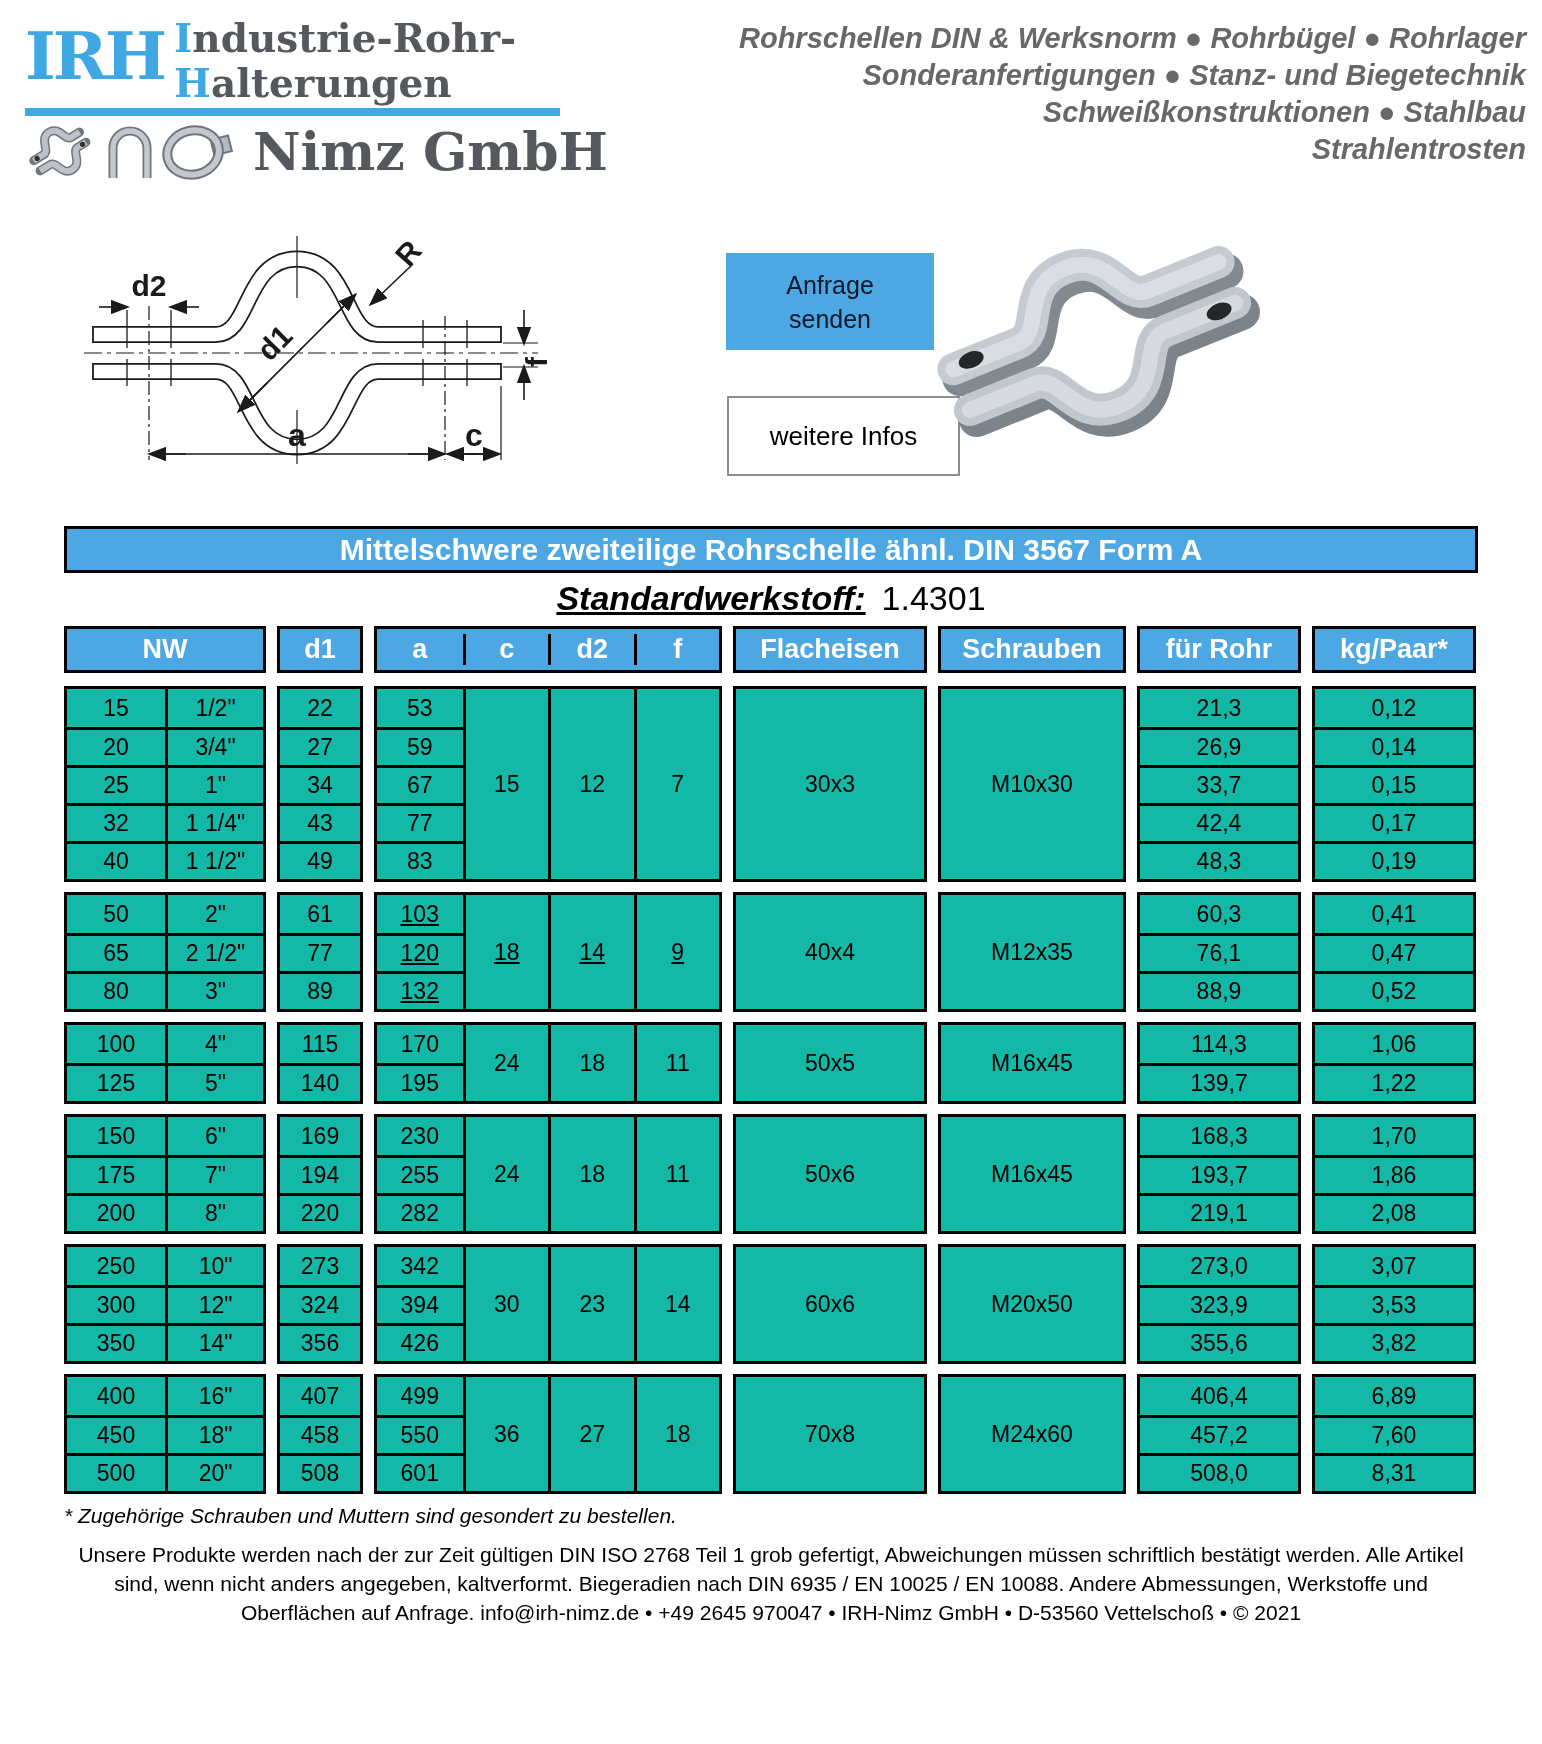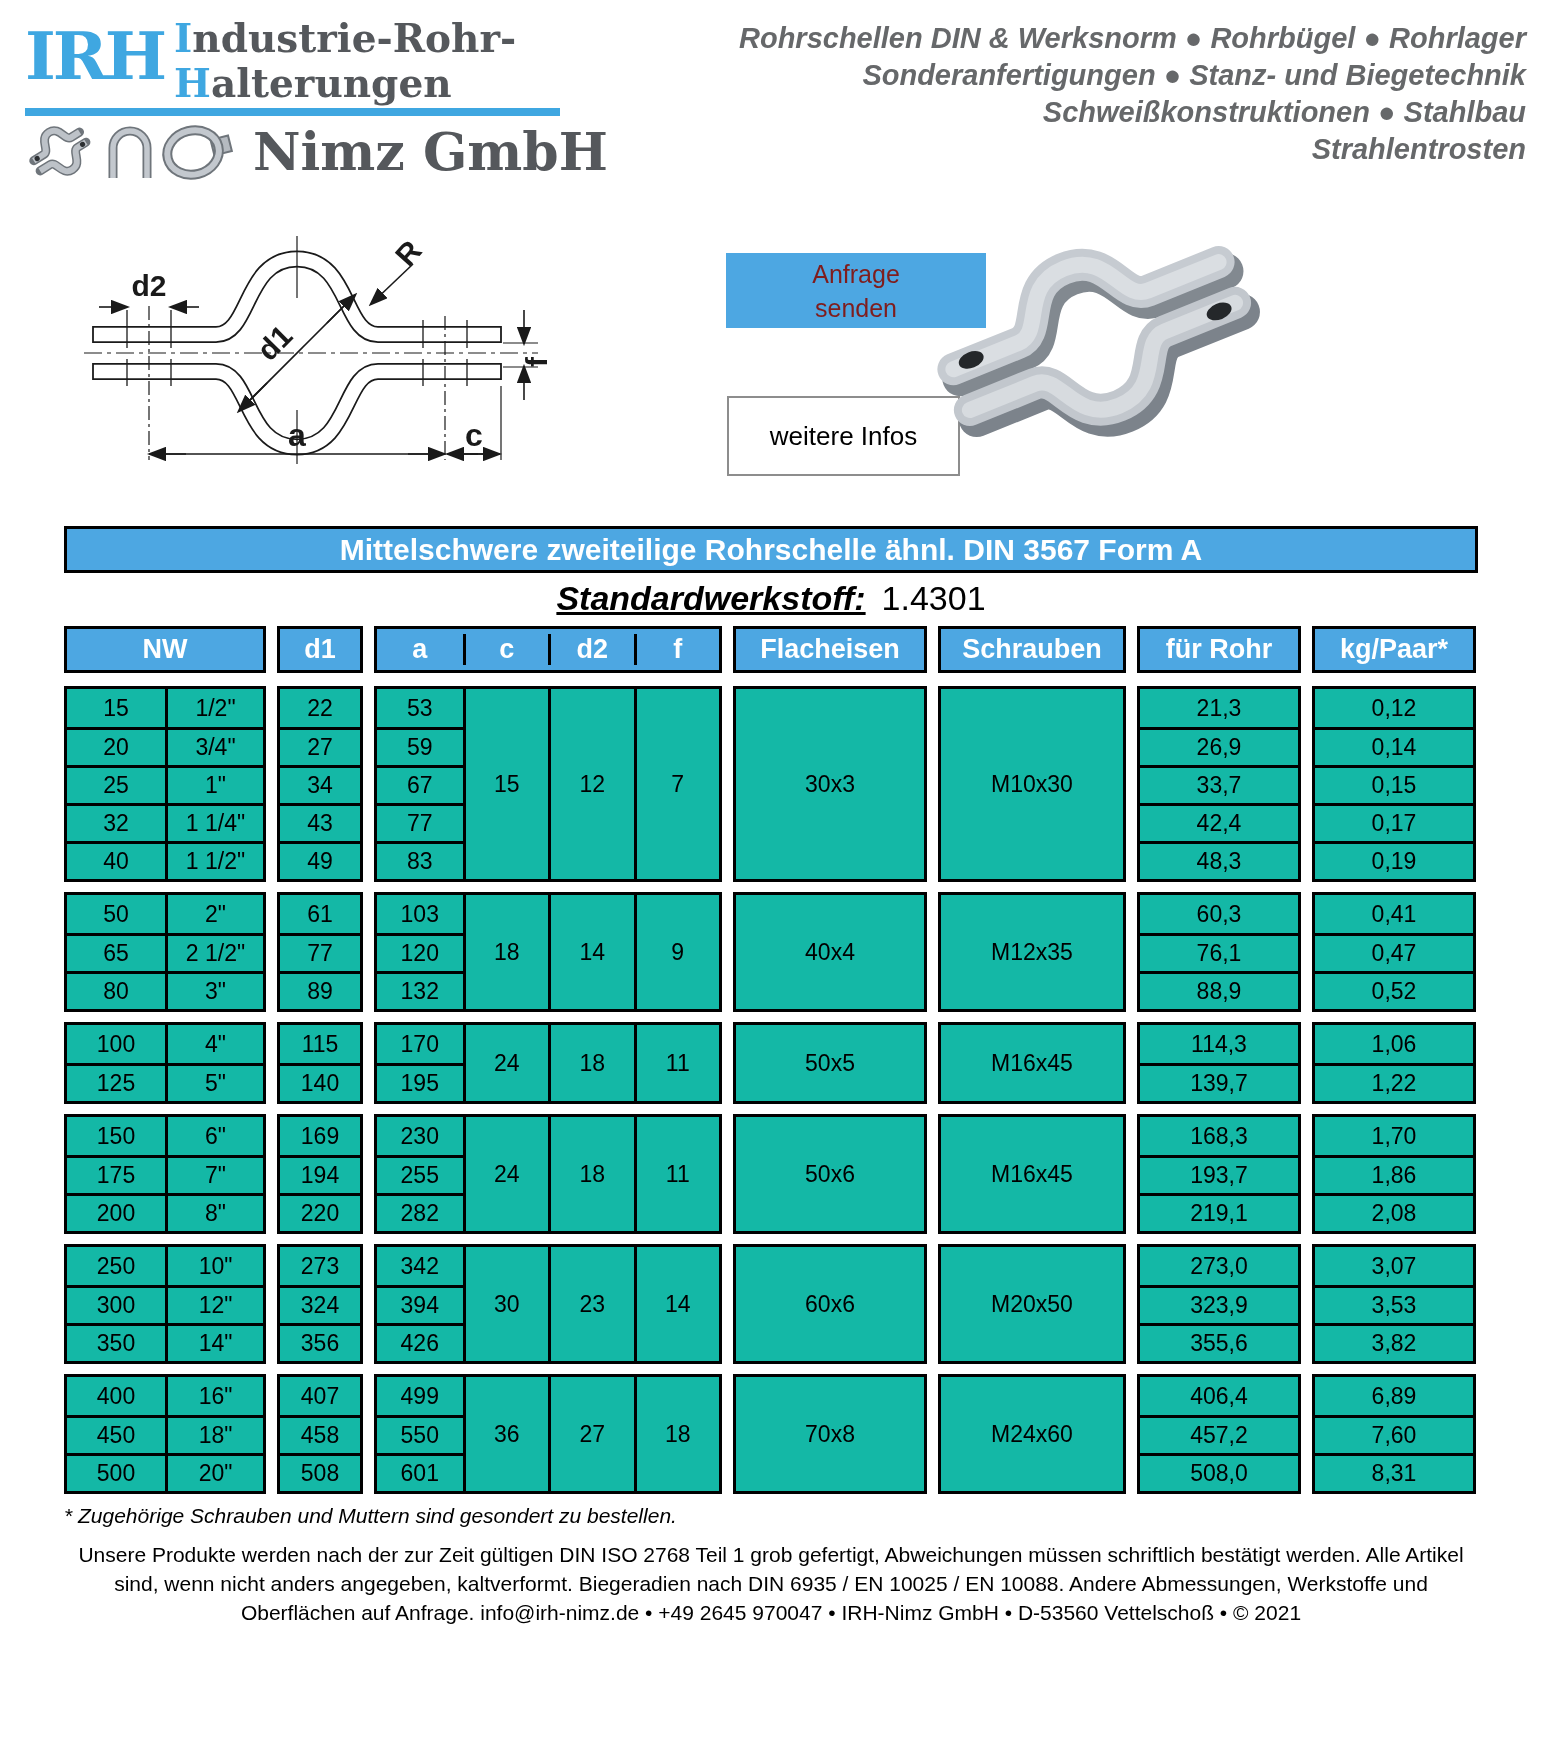--- a/index.html
+++ b/index.html
@@ -23,7 +23,7 @@
   
   .diagram{ position:absolute; left:66px; top:198px; }
   .btn{ position:absolute; display:flex; align-items:center; justify-content:center; text-align:center; cursor:pointer; font-family:"Liberation Sans", sans-serif; }
-  .btn-anfrage{ left:726px; top:253px; width:168px; height:75px; background:var(--accent); border:none; color:#7f1d1d; font-size:25px; line-height:34px; padding:0 46px; }
+  .btn-anfrage{ left:726px; top:253px; width:168px; height:97px; background:var(--accent); border:none; color:#0f172a; font-size:25px; line-height:34px; padding:0 20px; }
   .btn-infos{ left:727px; top:396px; width:169px; height:76px; background:#fff; border:2px solid #8d8d8d; color:#000; font-size:26px; line-height:35px; padding:0 30px; }
   .render{ position:absolute; left:890px; top:186px; }
 

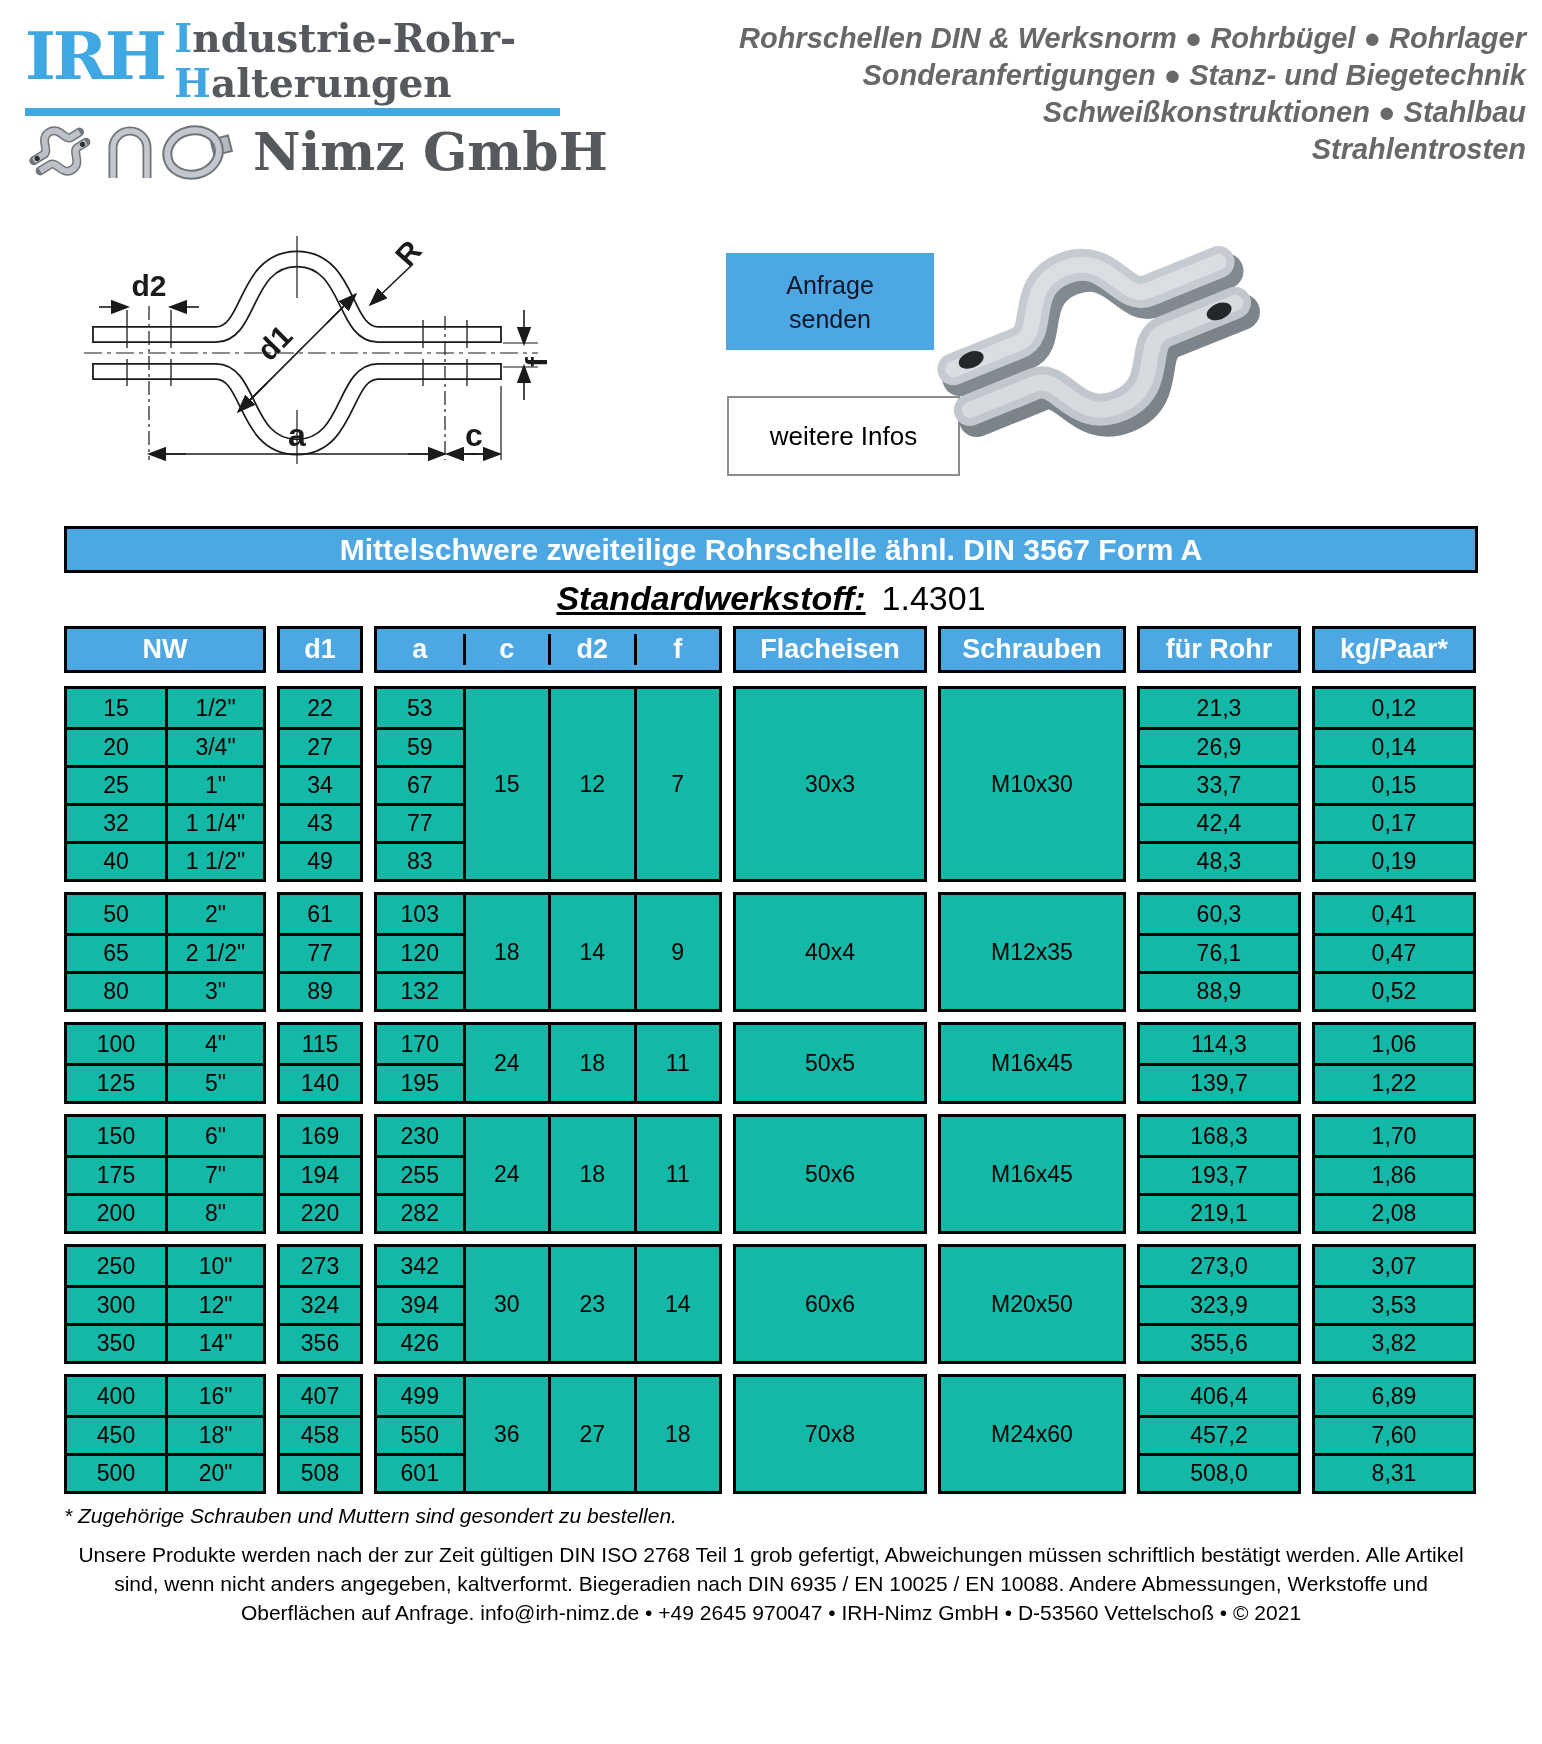--- a/index.html
+++ b/index.html
@@ -288,7 +288,7 @@
             <div class="cell bt">77</div>
             <div class="cell bt">89</div>
           </div>
-          <div class="box acdf-box" style="grid-template-rows: repeat(3, 38px);">
+          <div class="box acdf-box" style="grid-template-rows: repeat(3, 38px); text-decoration: underline;">
             <div class="cell" style="grid-area: 1 / 1;">103</div>
             <div class="cell bt" style="grid-area: 2 / 1;">120</div>
             <div class="cell bt" style="grid-area: 3 / 1;">132</div>

